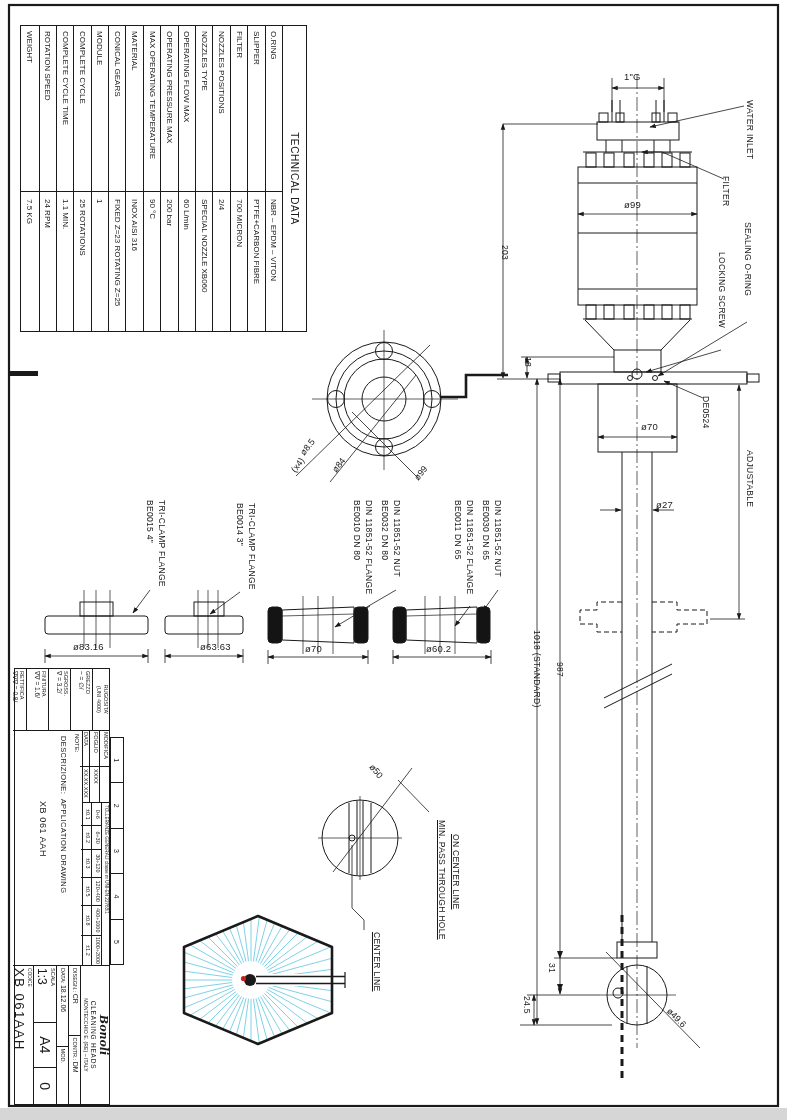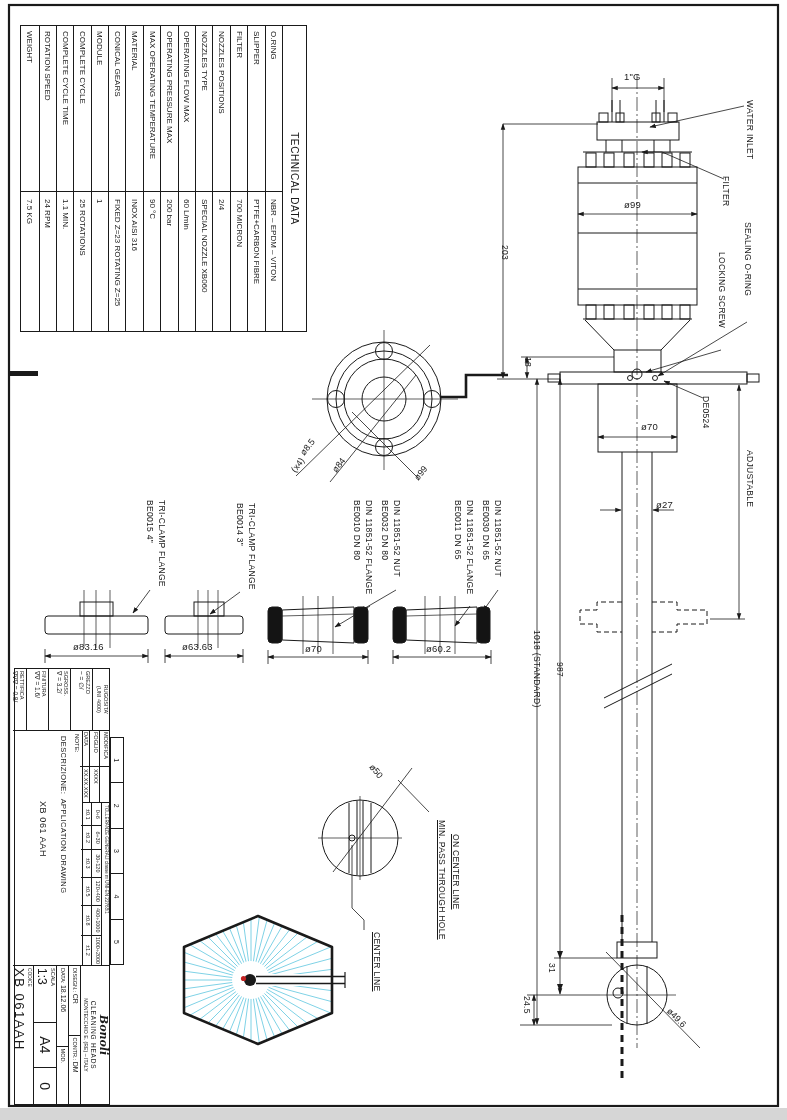--- a/index.html
+++ b/index.html
@@ -435,7 +435,7 @@
 <div class="v" style="left:503px;top:500px;">DIN 11851-52  NUT</div>
 
 <div class="h" style="left:73px;top:642px;">ø83.16</div>
-<div class="h" style="left:182px;top:642px;">ø63.63</div>
+<div class="h" style="left:200px;top:642px;">ø63.63</div>
 <div class="h" style="left:305px;top:644px;">ø70</div>
 <div class="h" style="left:426px;top:644px;">ø60.2</div>
 

